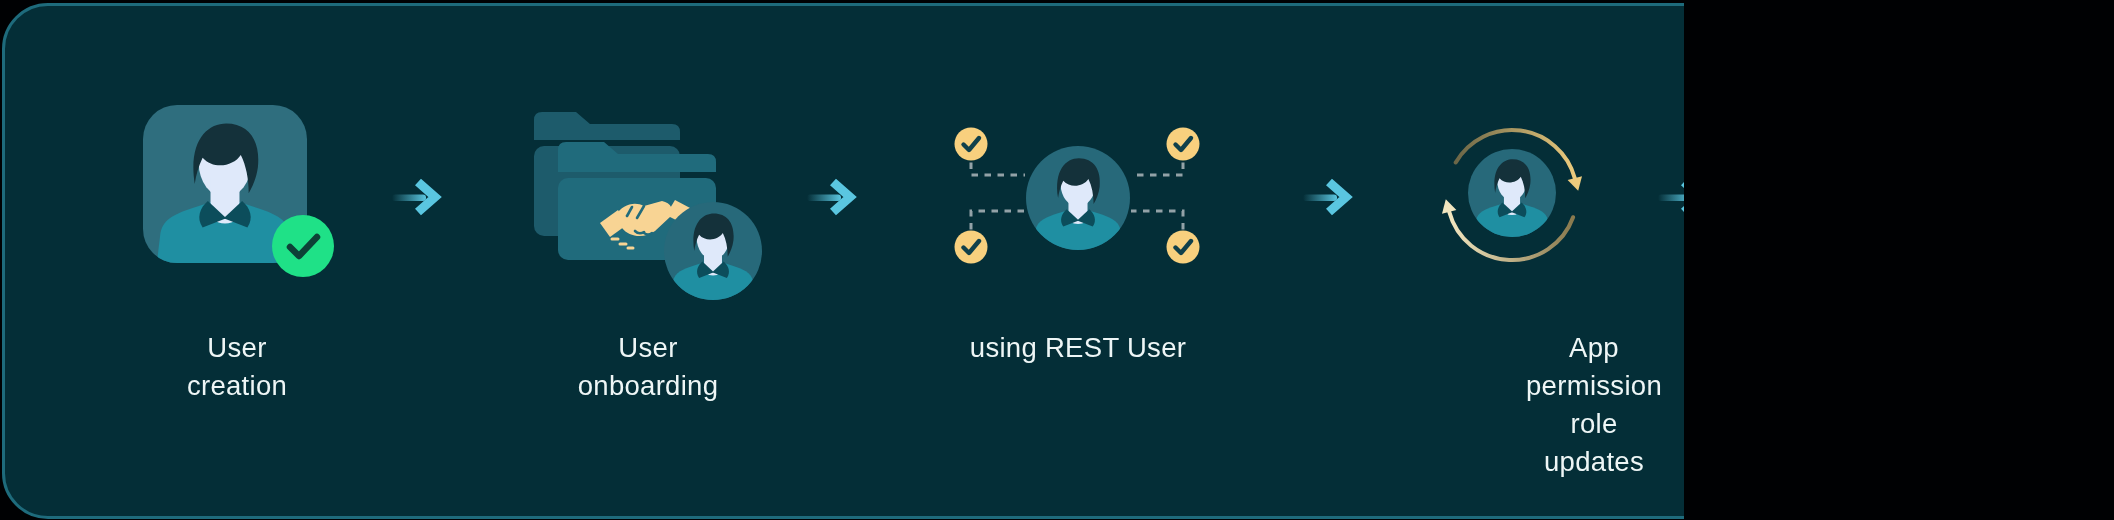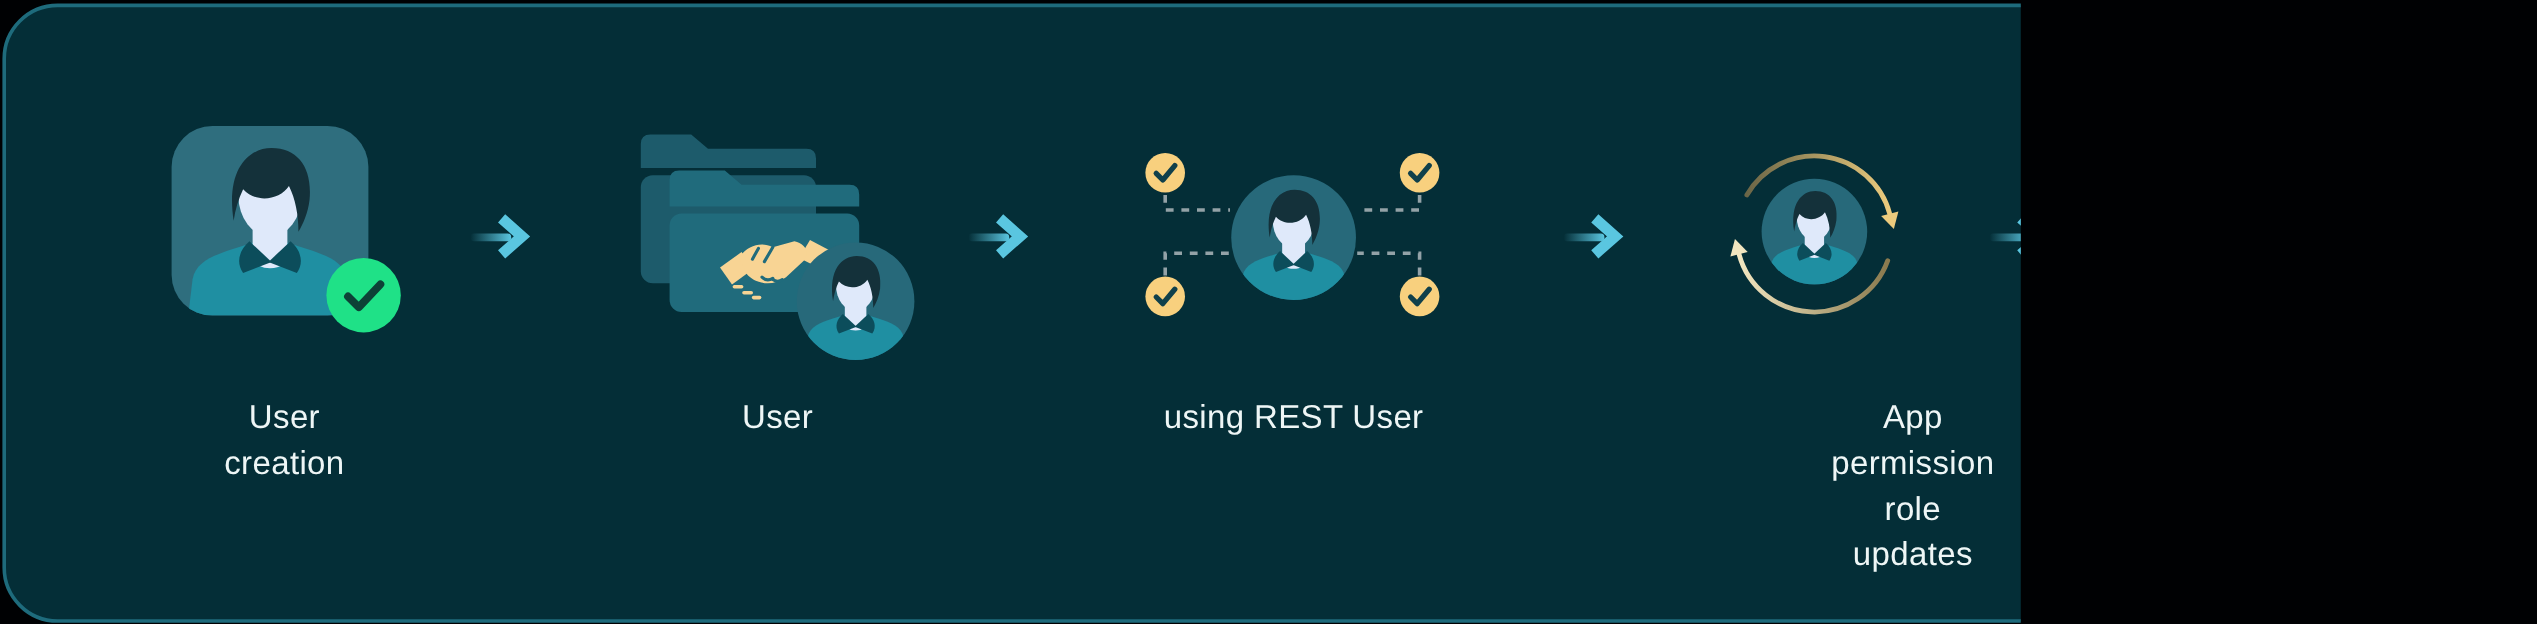--- a/index.html
+++ b/index.html
@@ -121,6 +121,7 @@
     </div>
     <div class="stage-label" style="left:648px;">
       <div class="line">User</div>
+      <div class="line">onboarding</div>
     </div>
   </div>
 

